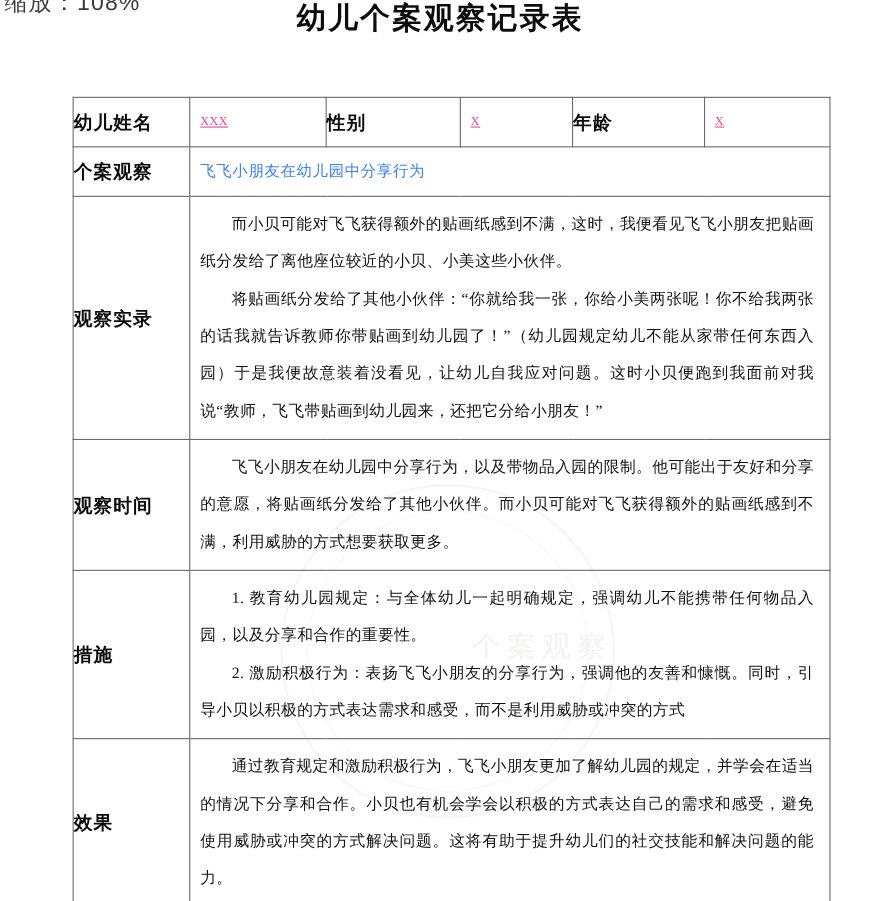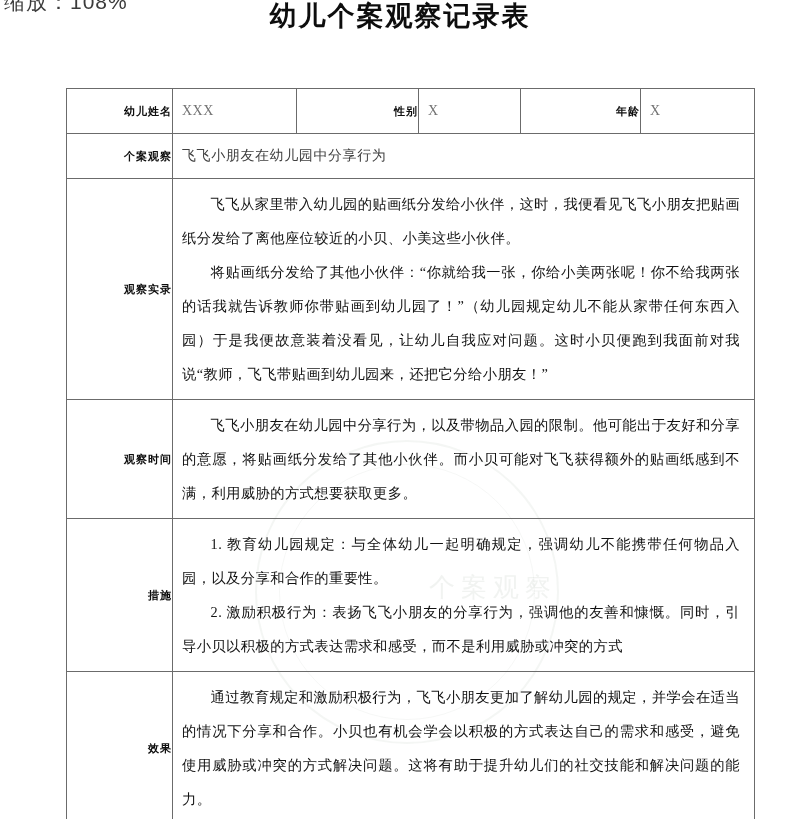--- a/index.html
+++ b/index.html
@@ -90,9 +90,9 @@
     background: transparent;
   }
   .lbl {
-    text-align: right;
+    text-align: left;
     font-weight: bold;
-    font-size: 11px;
+    font-size: 17px;
     letter-spacing: 1px;
     color: #0d0d0d;
   }

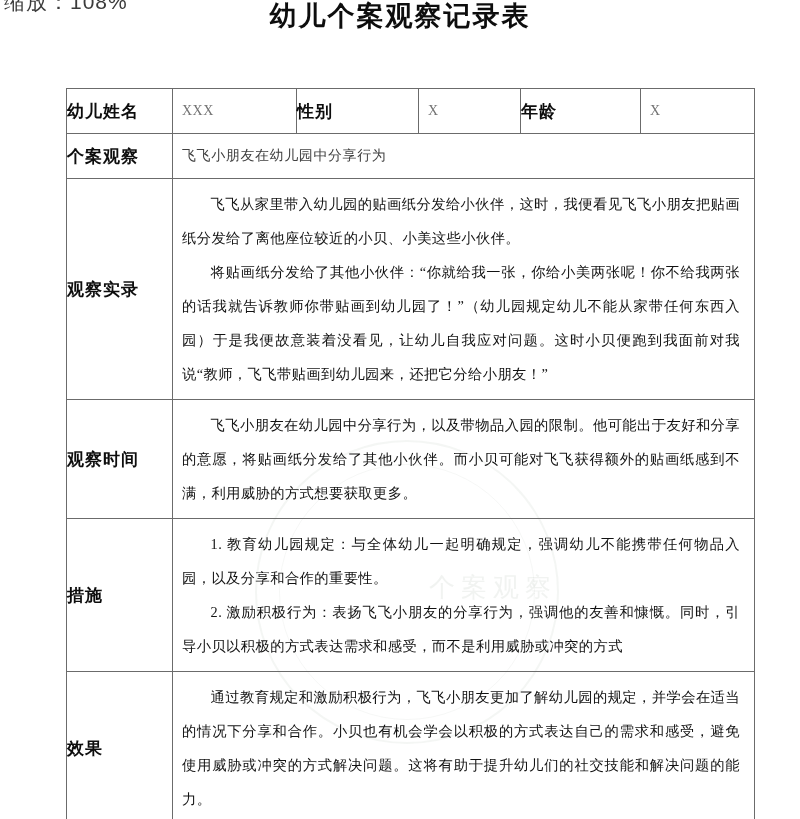--- a/index.html
+++ b/index.html
@@ -97,10 +97,11 @@
     color: #0d0d0d;
   }
   .val {
-    font-size: 14px;
-    color: #737373;
+    font-size: 11px;
+    color: #ec4899;
     padding-left: 9px !important;
     letter-spacing: 0.5px;
+    text-decoration: underline;
   }
   .row-short td { height: 44px; }
 

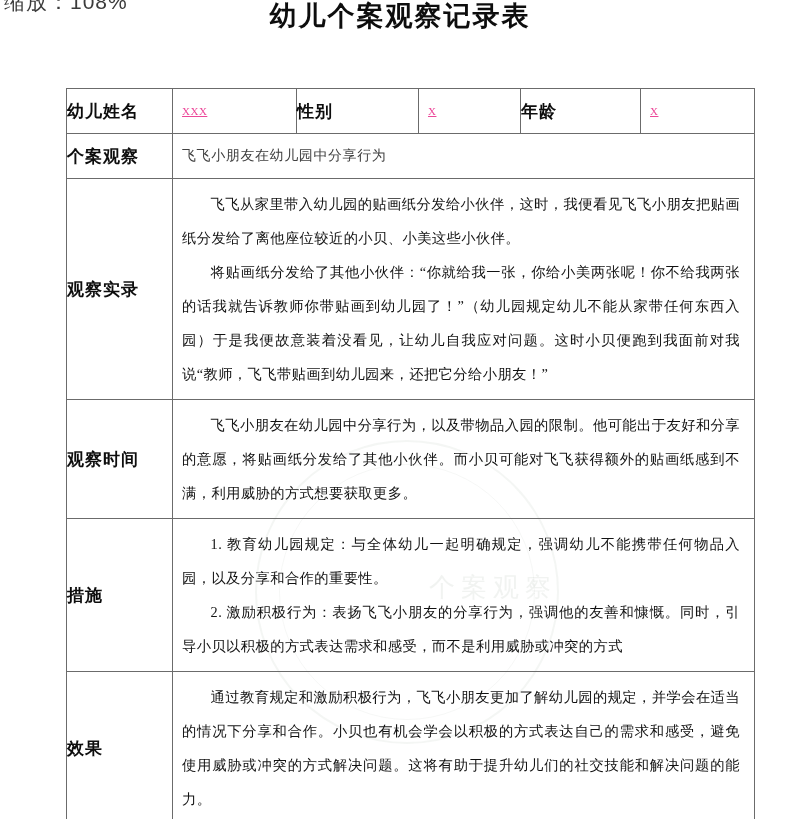--- a/index.html
+++ b/index.html
@@ -107,7 +107,7 @@
 
   .goal-cell {
     font-size: 14px;
-    color: #404040;
+    color: #3b82f6;
     padding-left: 9px !important;
     letter-spacing: 0.6px;
   }

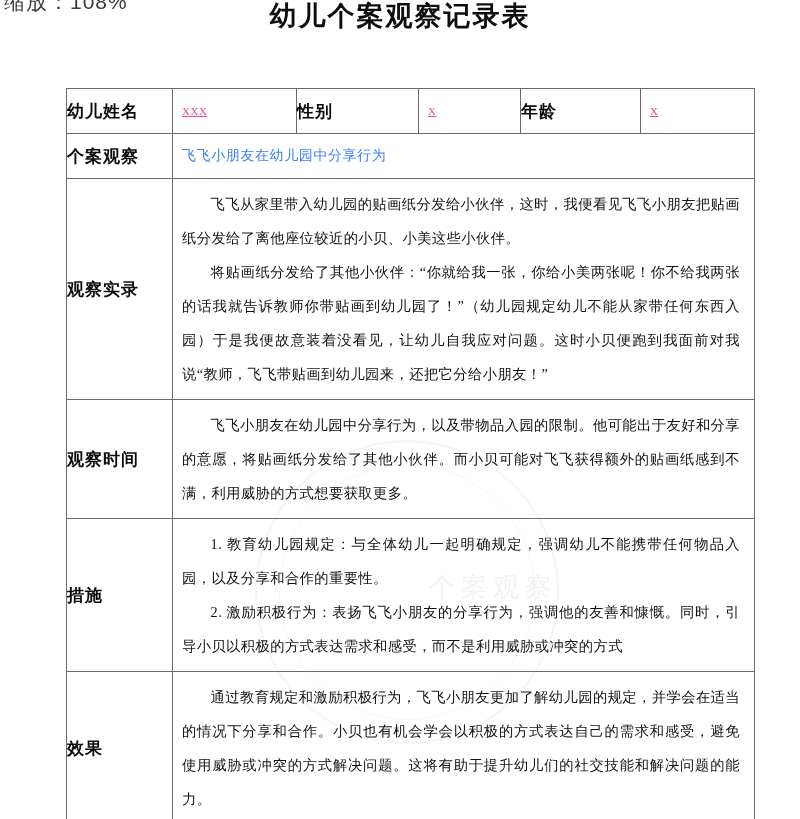--- a/index.html
+++ b/index.html
@@ -169,7 +169,7 @@
     <tr>
       <td class="lbl">观察实录</td>
       <td class="body-cell" colspan="5">
-        <p>飞飞从家里带入幼儿园的贴画纸分发给小伙伴，这时，我便看见飞飞小朋友把贴画纸分发给了离他座位较近的小贝、小美这些小伙伴。</p>
+        <p>而小贝可能对飞飞获得额外的贴画纸感到不满，这时，我便看见飞飞小朋友把贴画纸分发给了离他座位较近的小贝、小美这些小伙伴。</p>
         <p>将贴画纸分发给了其他小伙伴：“你就给我一张，你给小美两张呢！你不给我两张的话我就告诉教师你带贴画到幼儿园了！”（幼儿园规定幼儿不能从家带任何东西入园）于是我便故意装着没看见，让幼儿自我应对问题。这时小贝便跑到我面前对我说“教师，飞飞带贴画到幼儿园来，还把它分给小朋友！”</p>
       </td>
     </tr>

